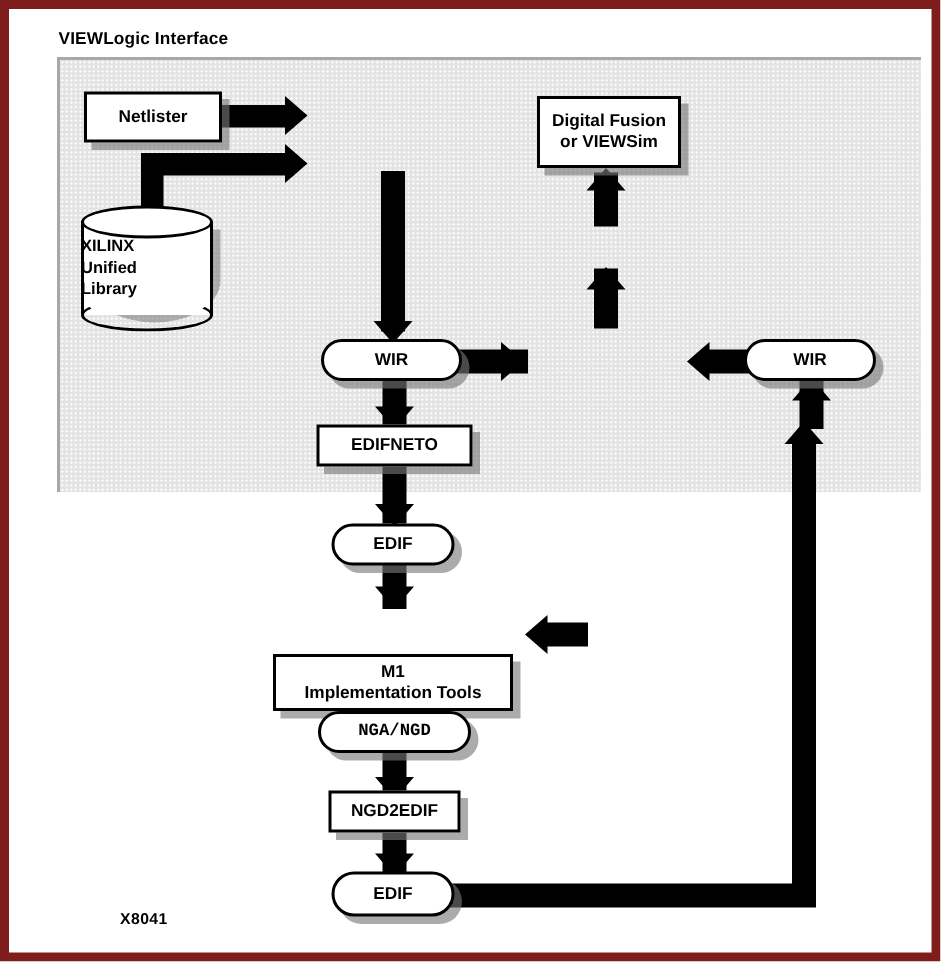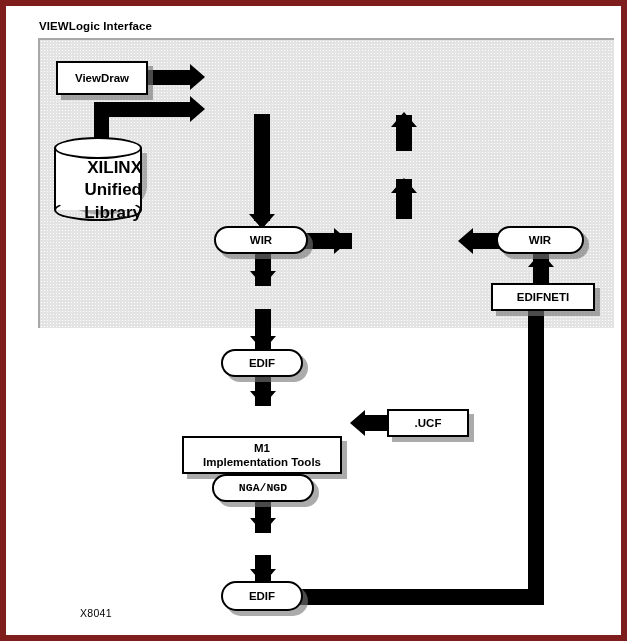--- a/index.html
+++ b/index.html
@@ -204,7 +204,7 @@
   <div class="arrowhead ah-down" style="left:244px; top:563px;"></div>
 
   <div class="node shadow" style="left:50px; top:55px; width:92px; height:34px;">
-    <span class="lbl">ViewDraw</span>
+    <span class="lbl">Netlister</span>
   </div>
 
 

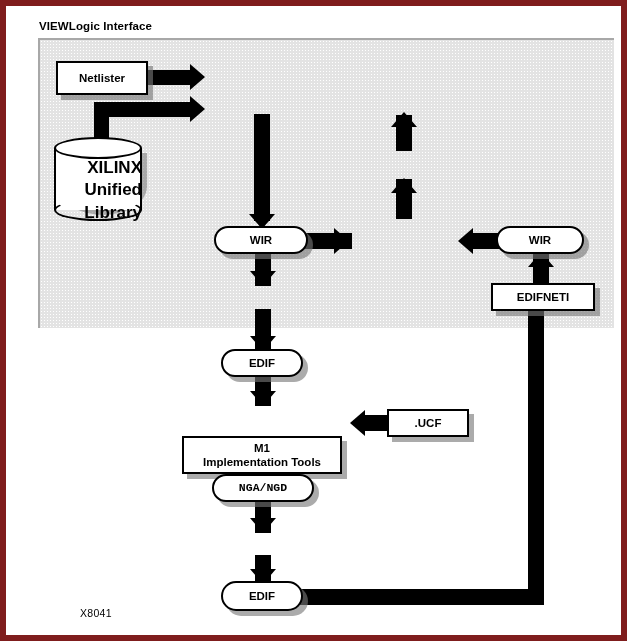--- a/index.html
+++ b/index.html
@@ -218,6 +218,10 @@
 Library</div>
   </div>
 
+  <div class="node shadow" style="left:352px; top:58px; width:96px; height:48px;">
+    <span class="lbl">Digital Fusion
+or VIEWSim</span>
+  </div>
 
 
   <div class="node oval shadow" style="left:208px; top:220px; width:94px; height:28px;">

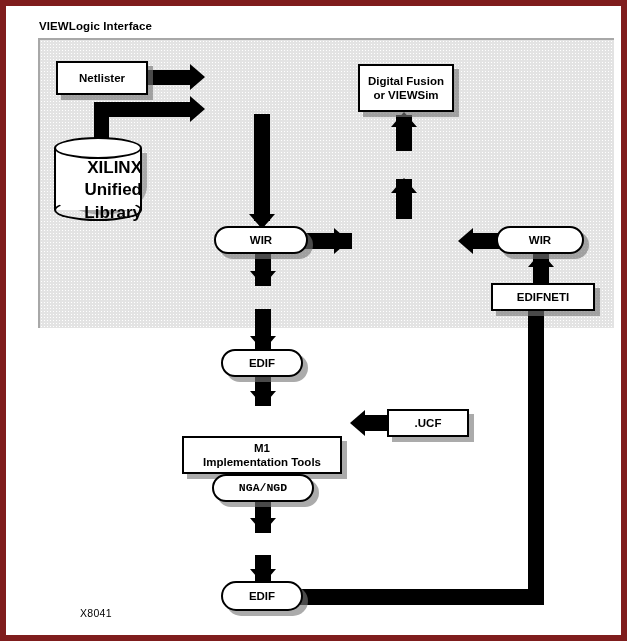--- a/index.html
+++ b/index.html
@@ -121,8 +121,8 @@
     position: absolute;
     left: 0; top: 20px;
     width: 100%;
-    text-align: right;
-    font-size: 17px;
+    text-align: left;
+    font-size: 11px;
     font-weight: bold;
     line-height: 1.32;
     white-space: pre-line;

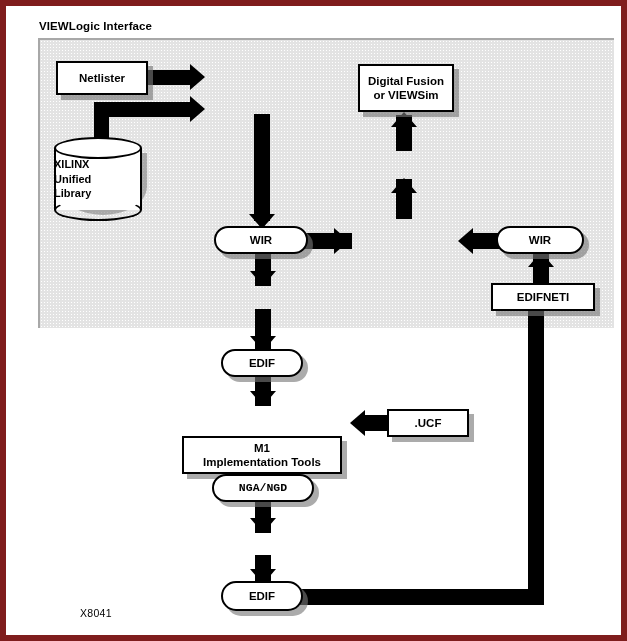--- a/index.html
+++ b/index.html
@@ -233,6 +233,9 @@
     <span class="lbl">WIR</span>
   </div>
 
+  <div class="node shadow" style="left:205px; top:277px; width:104px; height:28px;">
+    <span class="lbl">EDIFNETO</span>
+  </div>
 
   <div class="node shadow" style="left:485px; top:277px; width:104px; height:28px;">
     <span class="lbl">EDIFNETI</span>

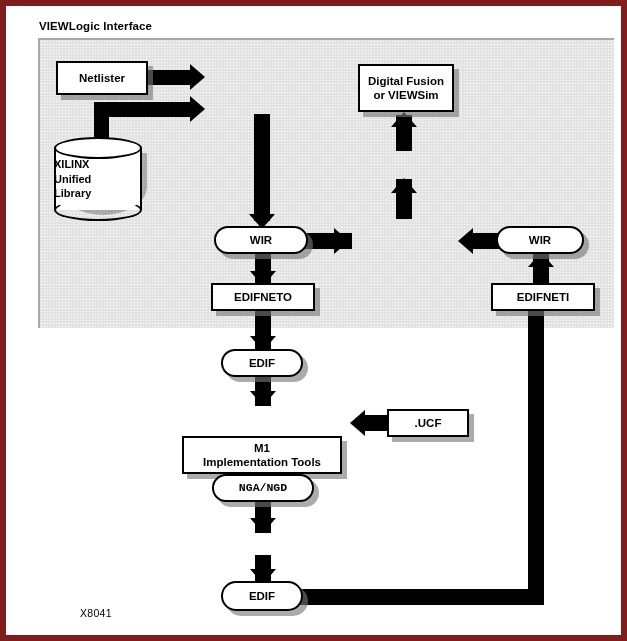--- a/index.html
+++ b/index.html
@@ -237,9 +237,6 @@
     <span class="lbl">EDIFNETO</span>
   </div>
 
-  <div class="node shadow" style="left:485px; top:277px; width:104px; height:28px;">
-    <span class="lbl">EDIFNETI</span>
-  </div>
 
   <div class="node oval shadow" style="left:215px; top:343px; width:82px; height:28px;">
     <span class="lbl">EDIF</span>

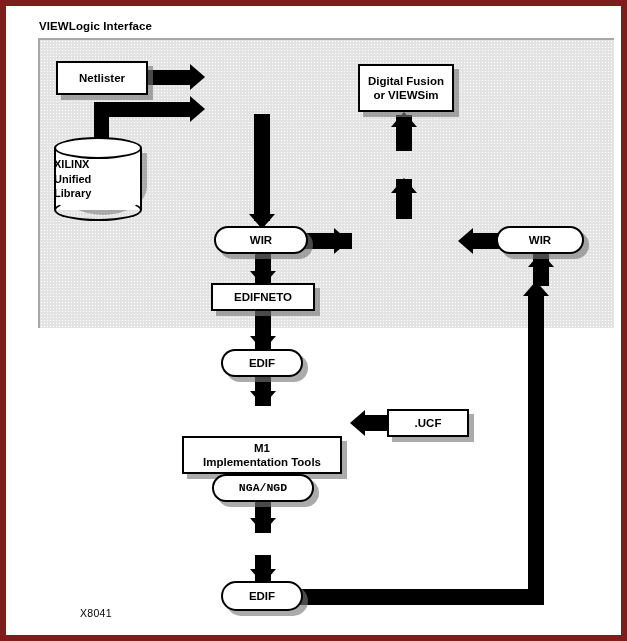--- a/index.html
+++ b/index.html
@@ -247,9 +247,6 @@
 Implementation Tools</span>
   </div>
 
-  <div class="node shadow" style="left:381px; top:403px; width:82px; height:28px;">
-    <span class="lbl">.UCF</span>
-  </div>
 
   <div class="node oval shadow" style="left:206px; top:468px; width:102px; height:28px;font-family:Liberation Mono, monospace;">
     <span class="lbl">NGA/NGD</span>

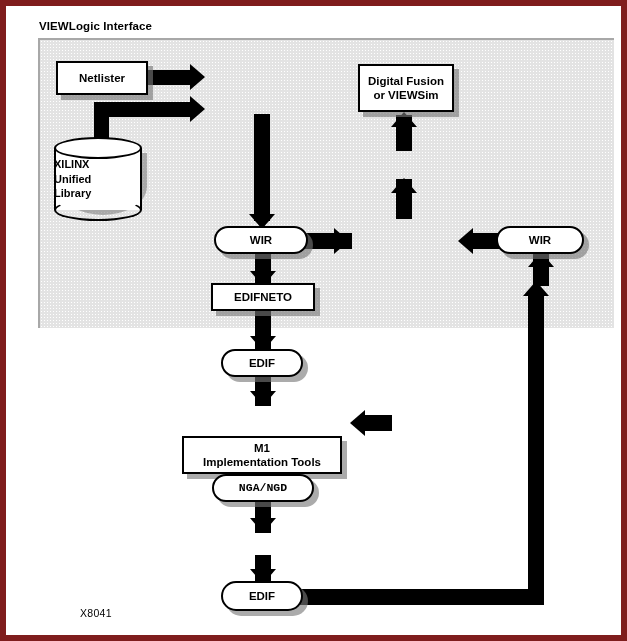--- a/index.html
+++ b/index.html
@@ -252,6 +252,9 @@
     <span class="lbl">NGA/NGD</span>
   </div>
 
+  <div class="node shadow" style="left:213px; top:521px; width:88px; height:28px;">
+    <span class="lbl">NGD2EDIF</span>
+  </div>
 
   <div class="node oval shadow" style="left:215px; top:575px; width:82px; height:30px;">
     <span class="lbl">EDIF</span>

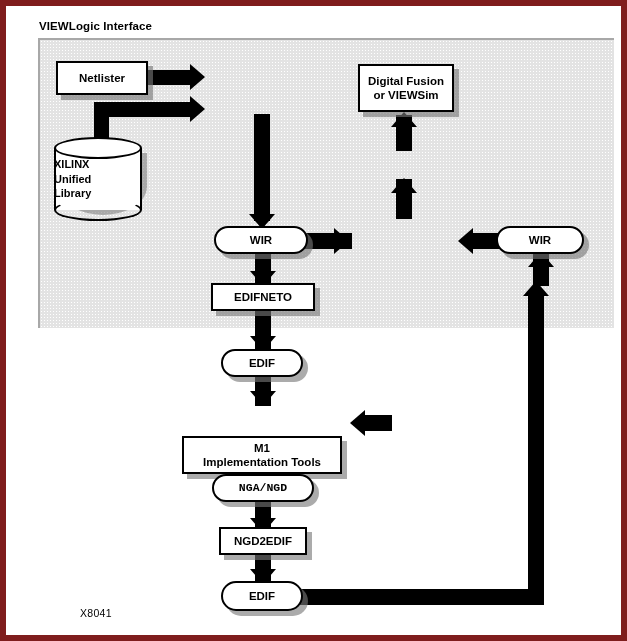--- a/index.html
+++ b/index.html
@@ -35,7 +35,7 @@
     left: 74px;
     top: 601px;
     font-size: 10.5px;
-    font-weight: normal;
+    font-weight: bold;
     color: #000000;
     letter-spacing: 0.3px;
     text-align: right;

